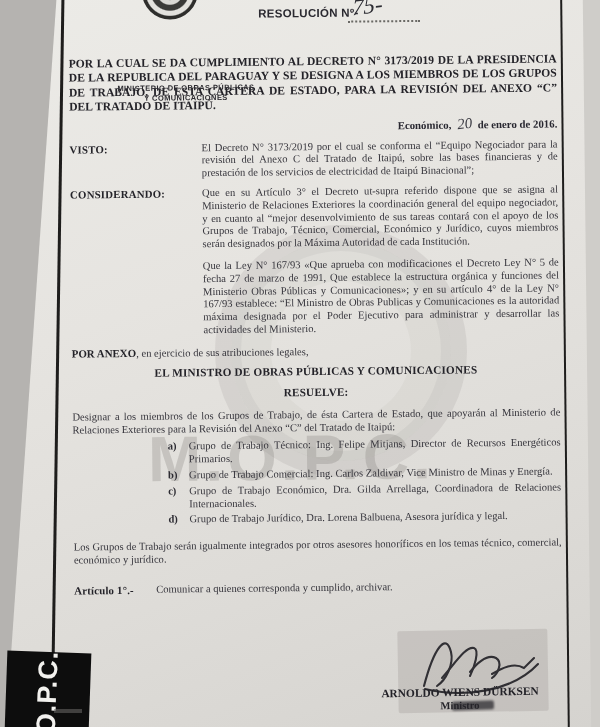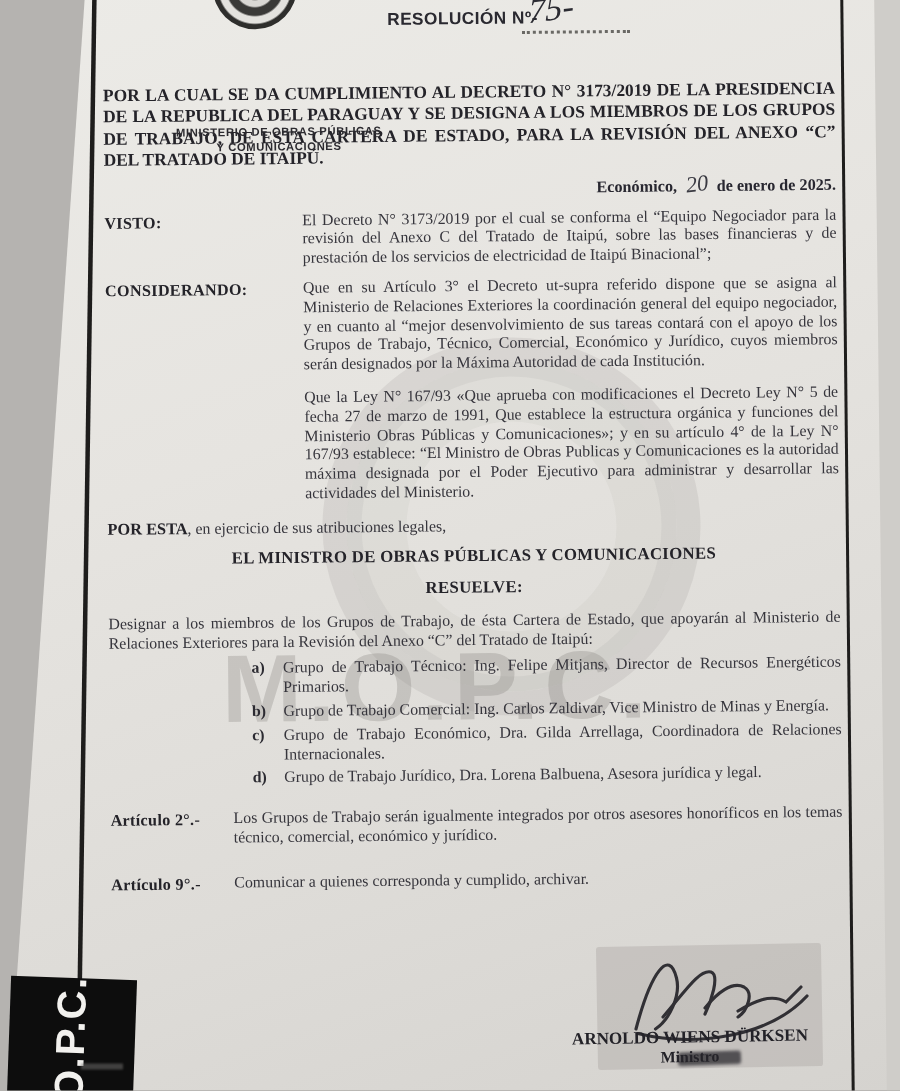--- a/index.html
+++ b/index.html
@@ -166,7 +166,7 @@
   <div class="date-line">
     <span>Económico,</span>
     <span class="hand-day">20</span>
-    <span>de enero de 2025.</span>
+    <span>de enero de 2016.</span>
   </div>
 
   <div class="row">

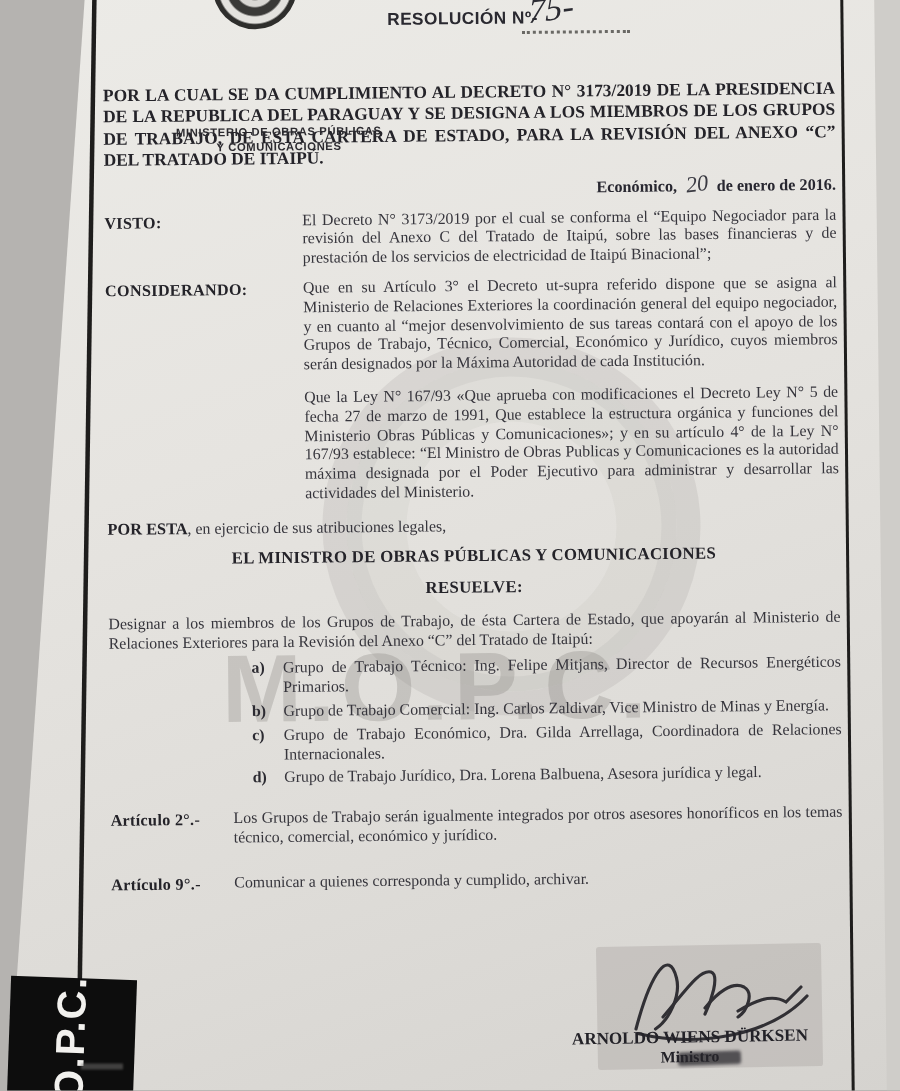--- a/index.html
+++ b/index.html
@@ -183,7 +183,7 @@
   </div>
 
   <div class="por-tanto">
-    <b>POR ESTA</b><span>, en ejercicio de sus atribuciones legales,</span>
+    <b>POR ANEXO</b><span>, en ejercicio de sus atribuciones legales,</span>
   </div>
 
   <div class="center-heading">EL MINISTRO DE OBRAS PÚBLICAS Y COMUNICACIONES</div>

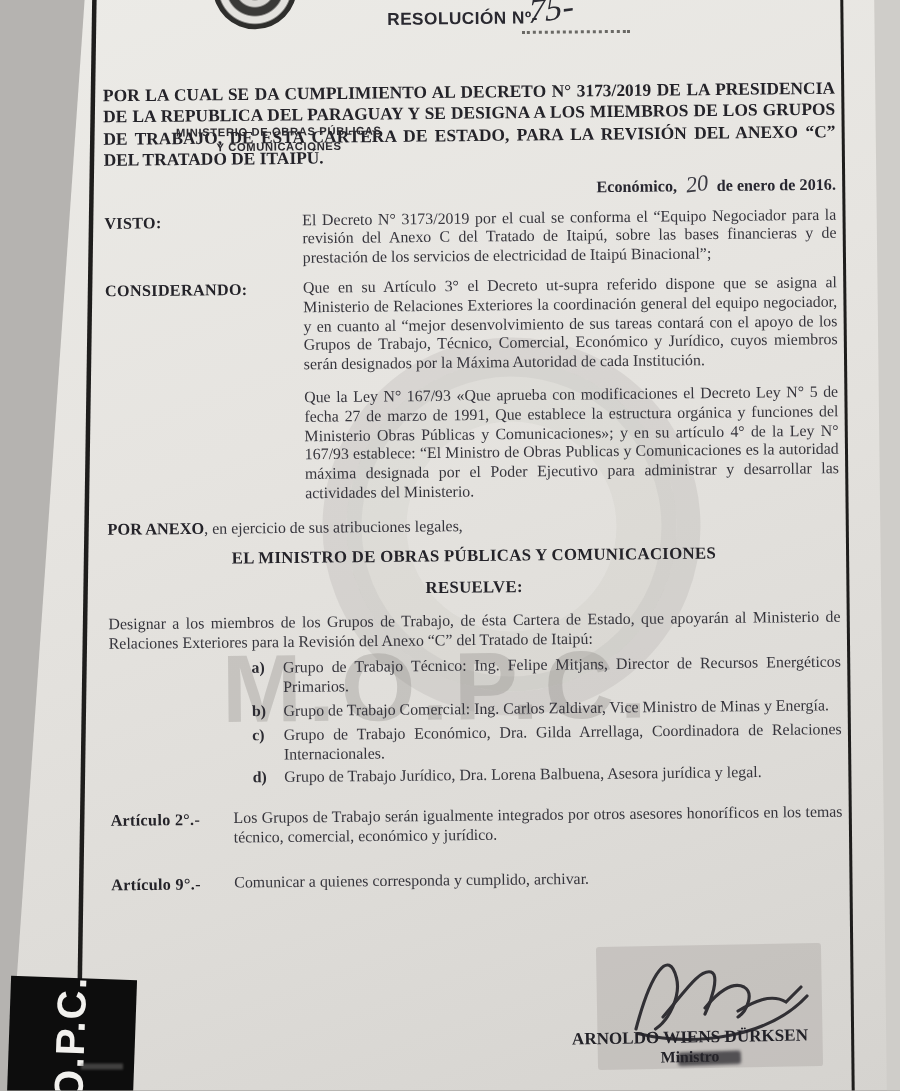--- a/index.html
+++ b/index.html
@@ -213,7 +213,6 @@
   </div>
 
   <div class="row article-row art2">
-    <span class="lbl">Artículo 2°.-</span>
     <span class="bodytext">Los Grupos de Trabajo serán igualmente integrados por otros asesores honoríficos en los temas técnico, comercial, económico y jurídico.</span>
   </div>
 

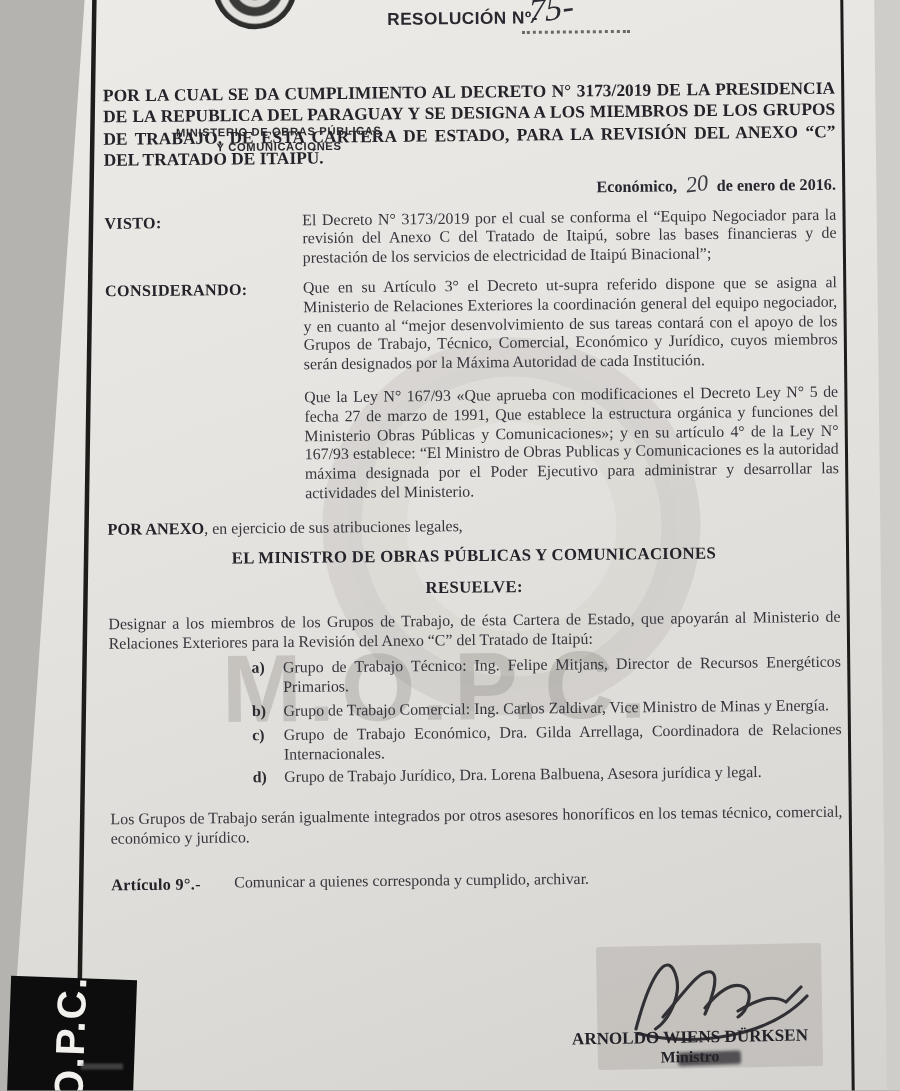--- a/index.html
+++ b/index.html
@@ -217,7 +217,7 @@
   </div>
 
   <div class="row article-row art3">
-    <span class="lbl">Artículo 9°.-</span>
+    <span class="lbl">Artículo 1°.-</span>
     <span class="bodytext">Comunicar a quienes corresponda y cumplido, archivar.</span>
   </div>
 

